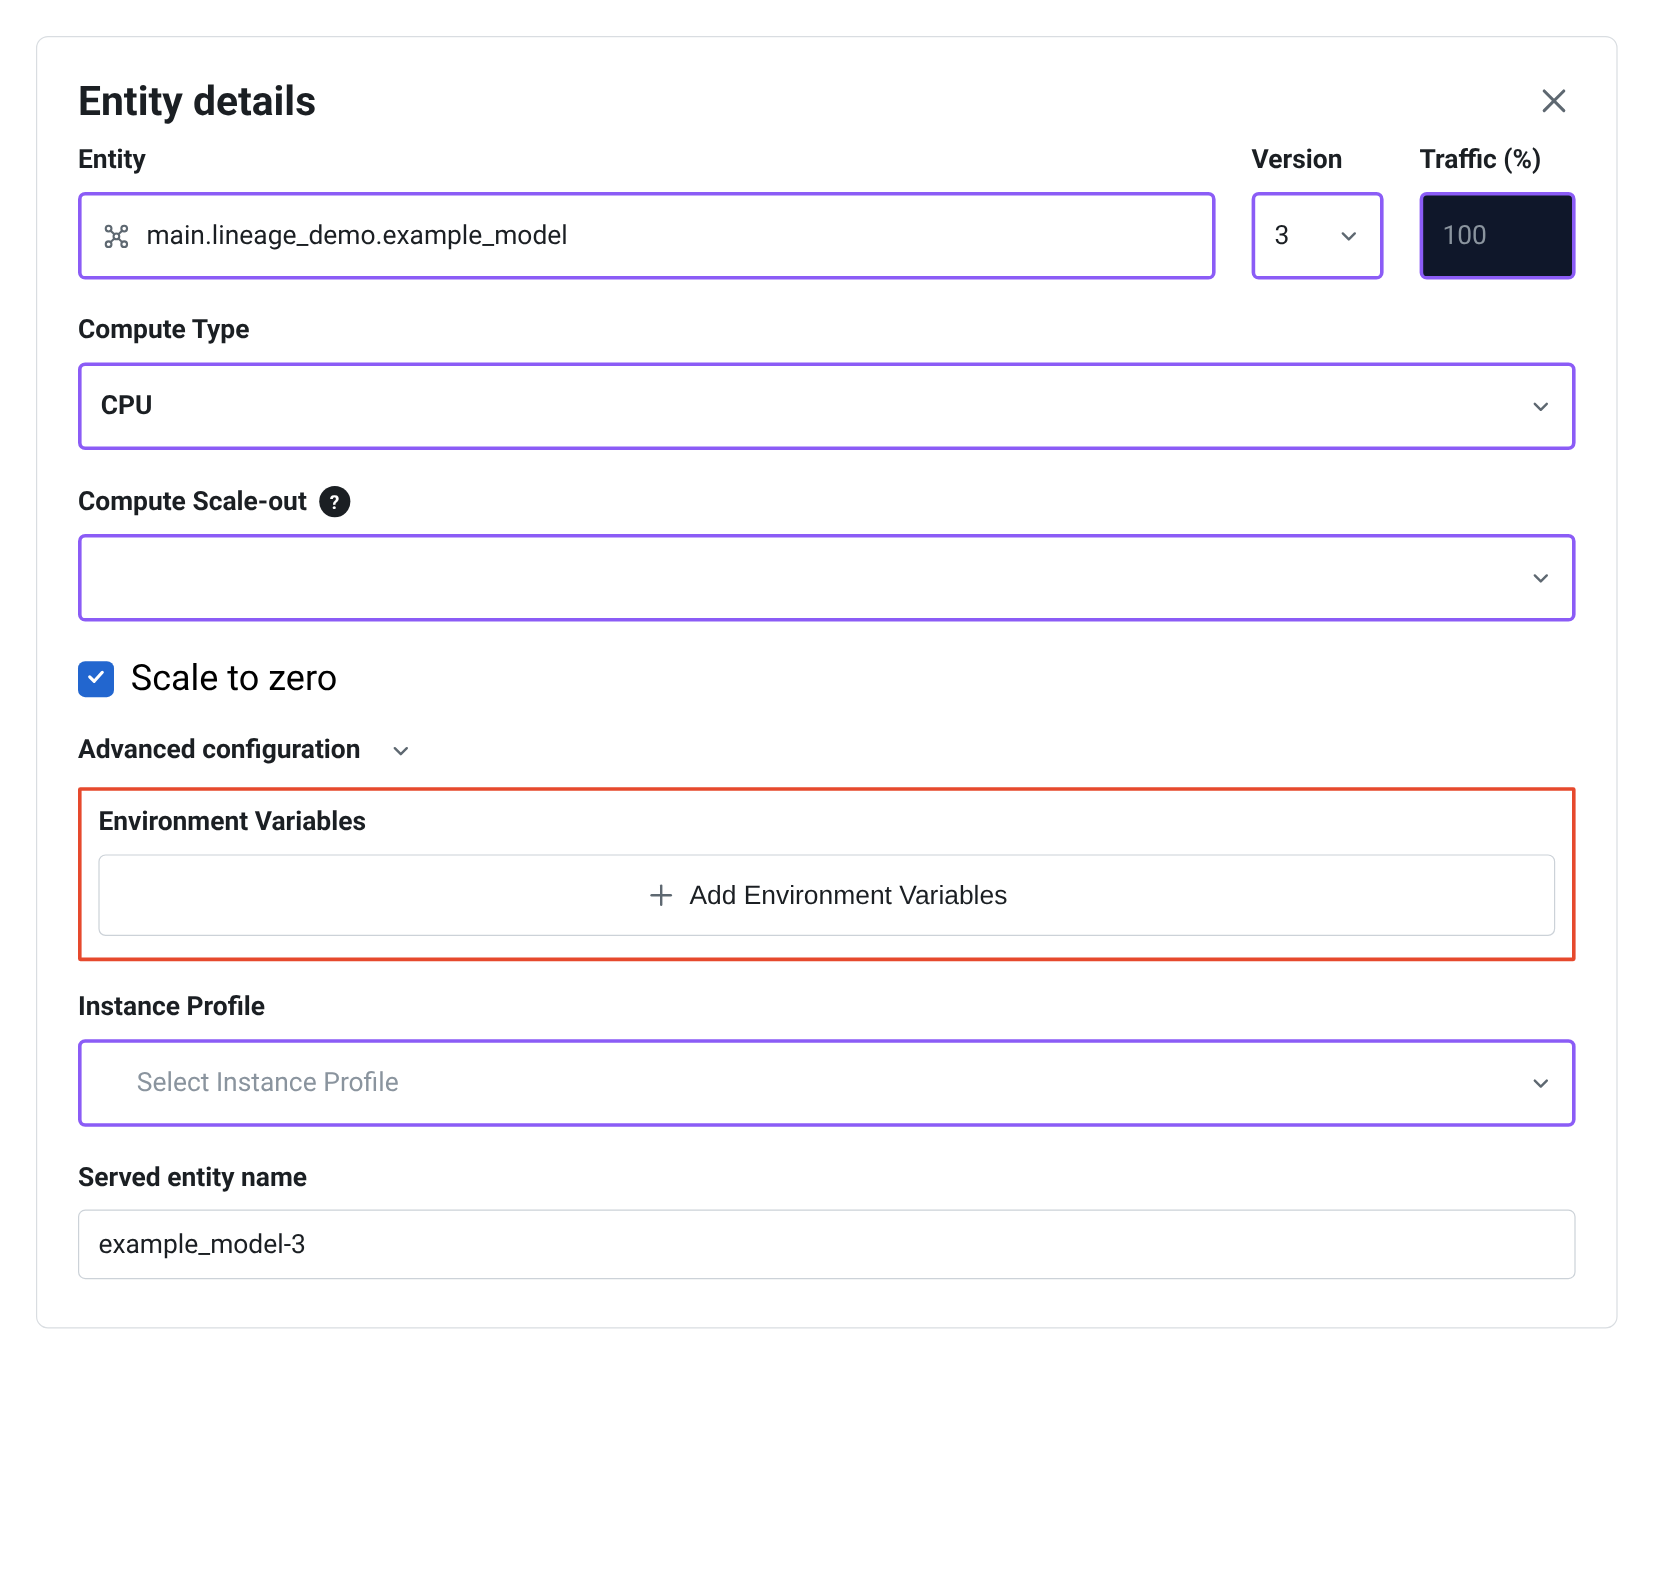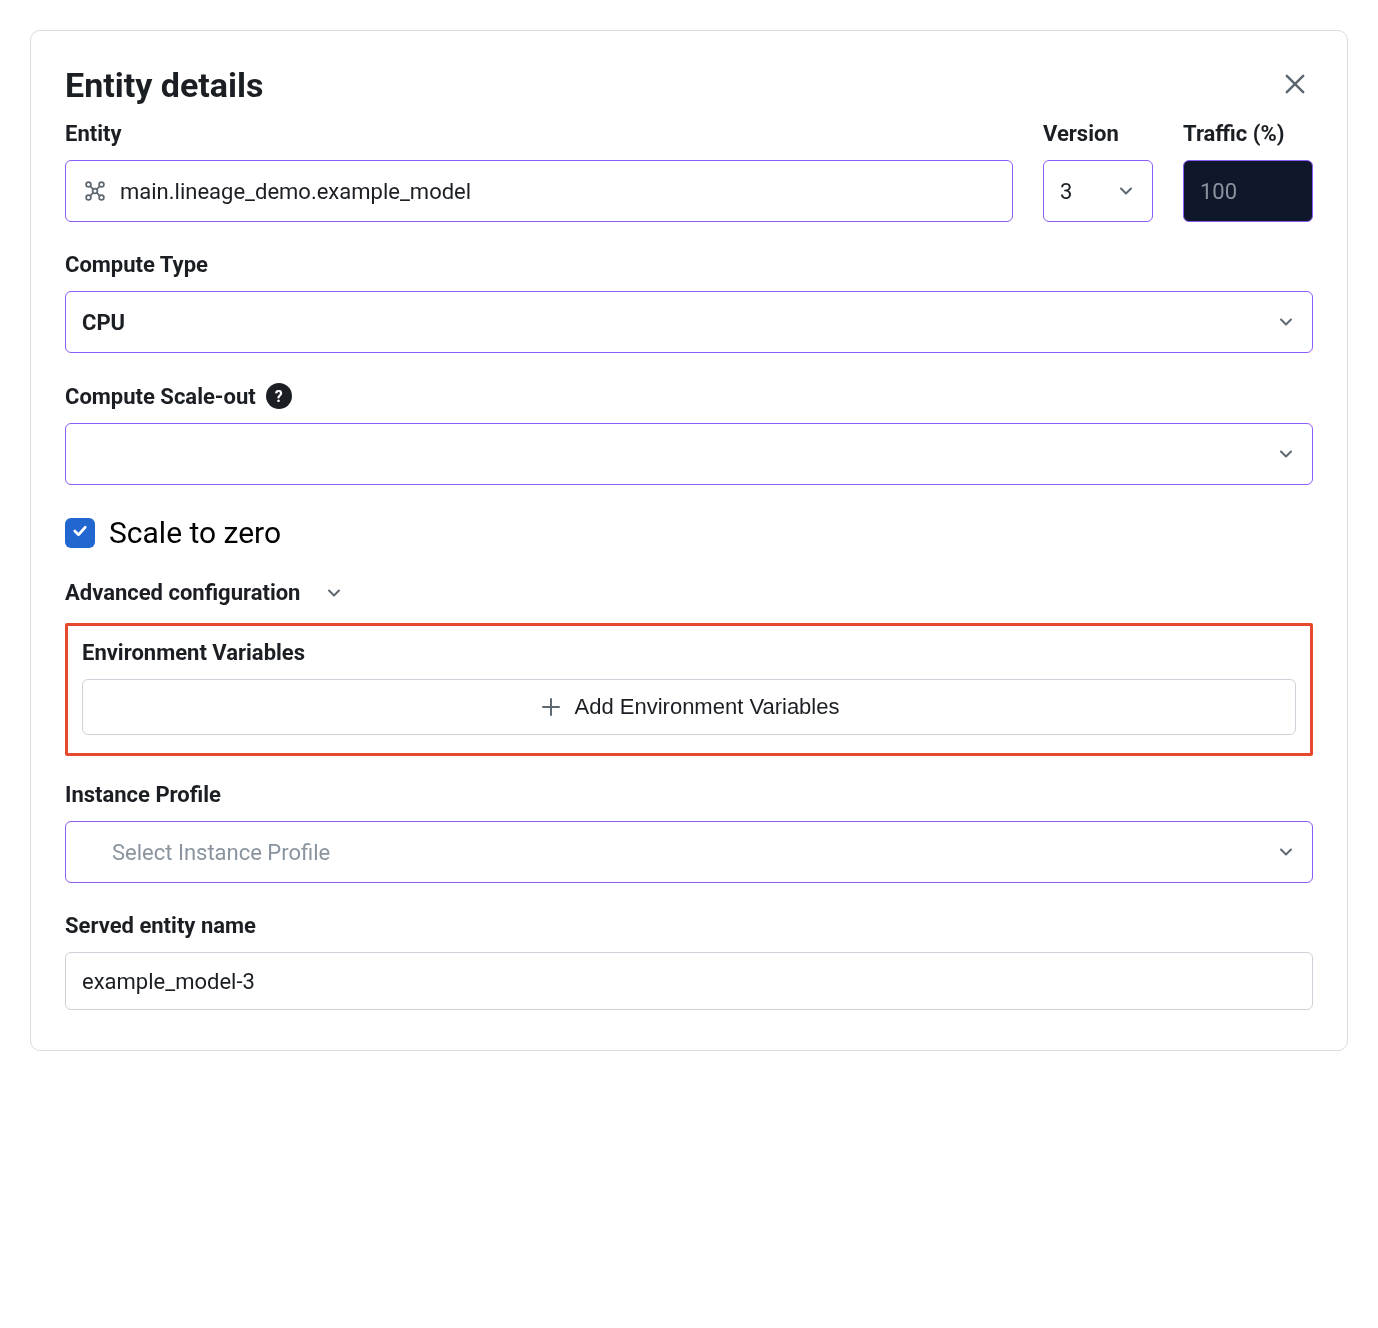--- a/index.html
+++ b/index.html
@@ -52,8 +52,8 @@
   }
   .input-box {
     width: 100%;
-    height: 62px;
-    border: 1px solid #8b5cf6;
+    height: 73px;
+    border: 3px solid #8b5cf6;
     border-radius: 6px;
     background: #fff;
     display: flex;

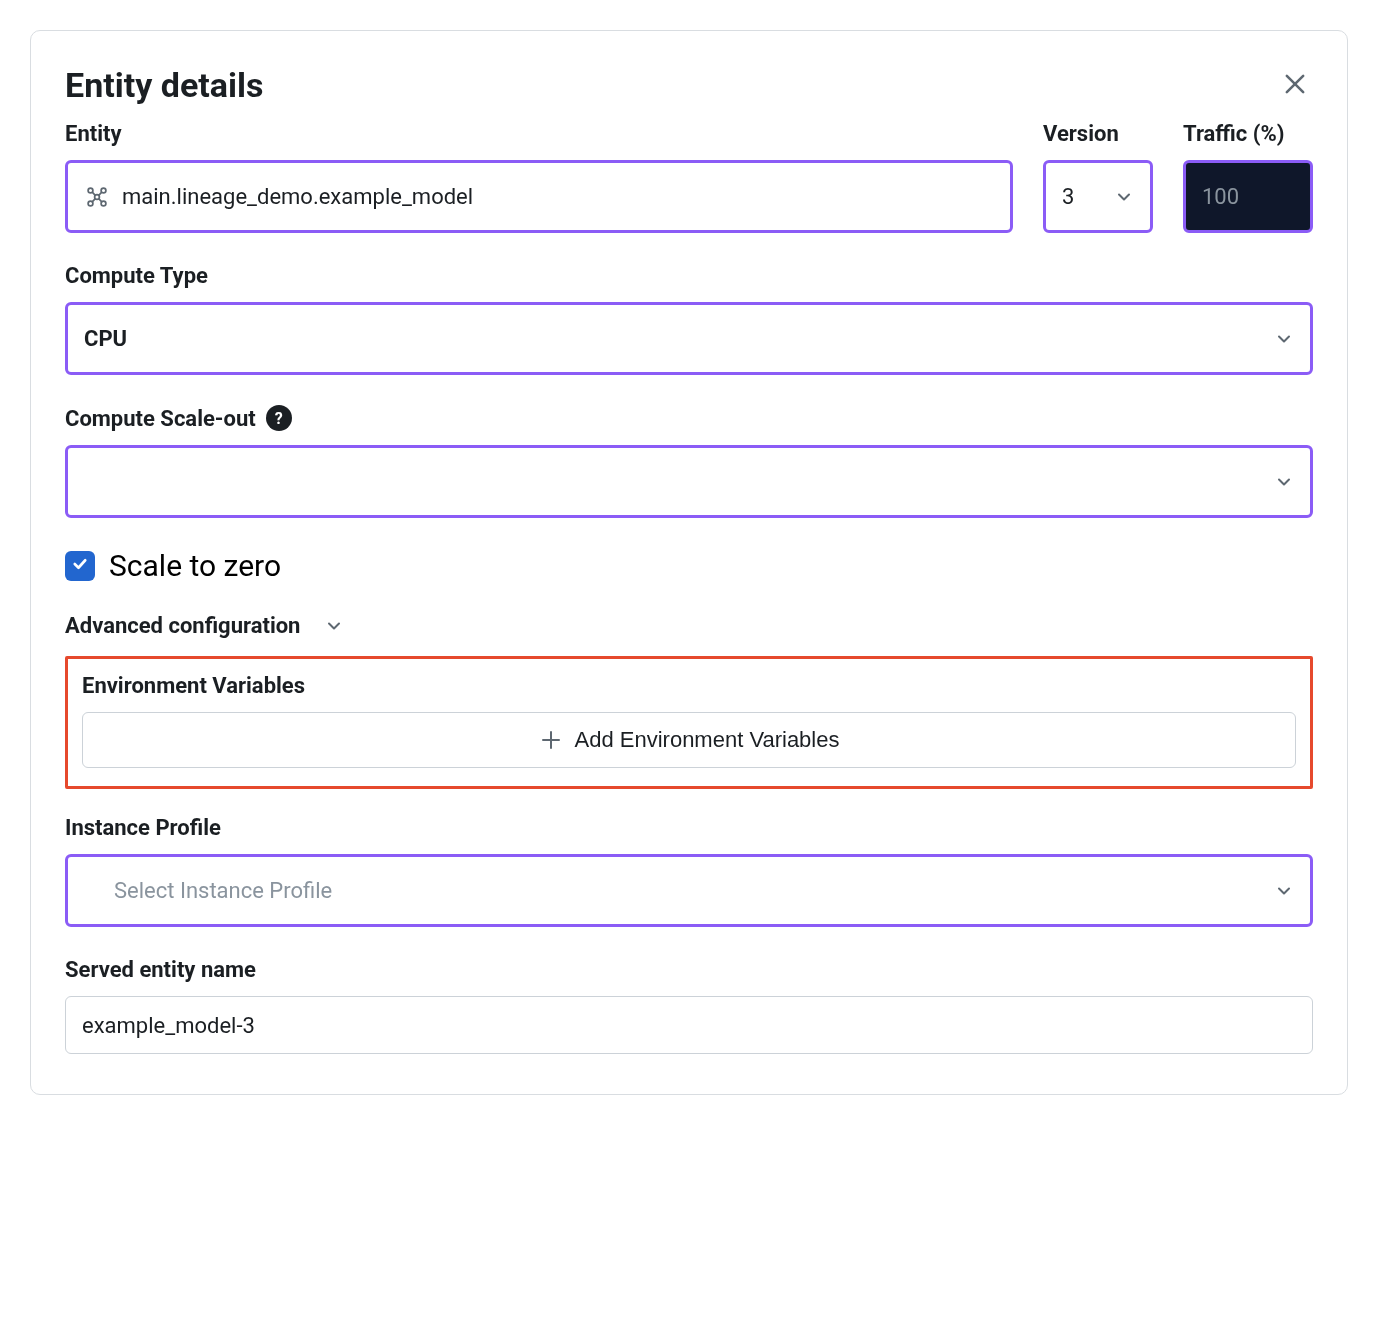--- a/index.html
+++ b/index.html
@@ -138,7 +138,7 @@
   }
   .add-btn {
     width: 100%;
-    height: 56px;
+    height: 68px;
     border: 1px solid #ccd2d8;
     border-radius: 6px;
     background: #fff;

